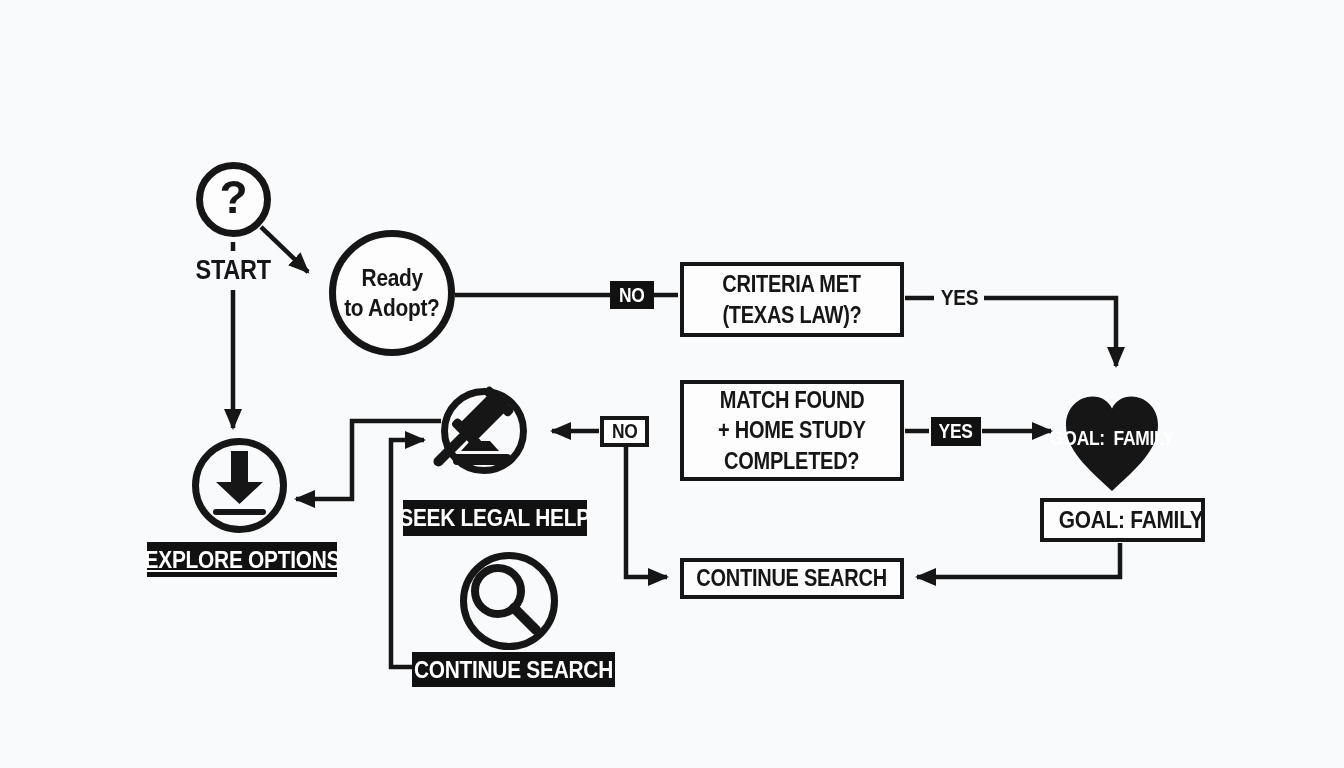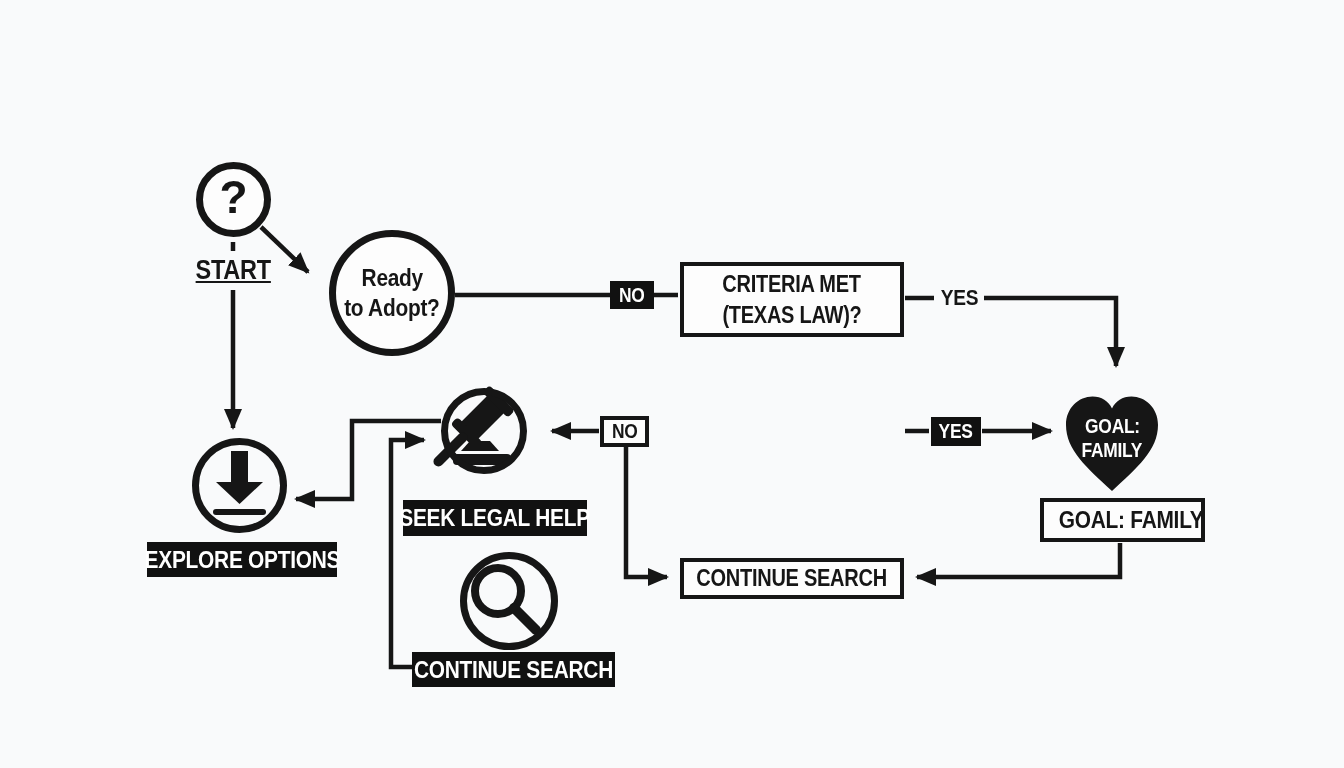--- a/index.html
+++ b/index.html
@@ -88,7 +88,7 @@
   <div class="node circle" style="left:196px;top:162px;width:75px;height:75px;font-size:46px;">
     <span style="margin-top:-6px;">?</span>
   </div>
-  <div class="label" style="left:168px;top:256px;width:131px;height:28px;font-size:27px;text-decoration:underline;">
+  <div class="label" style="left:168px;top:256px;width:131px;height:28px;font-size:27px;">
     <span class="squeeze">START</span>
   </div>
 

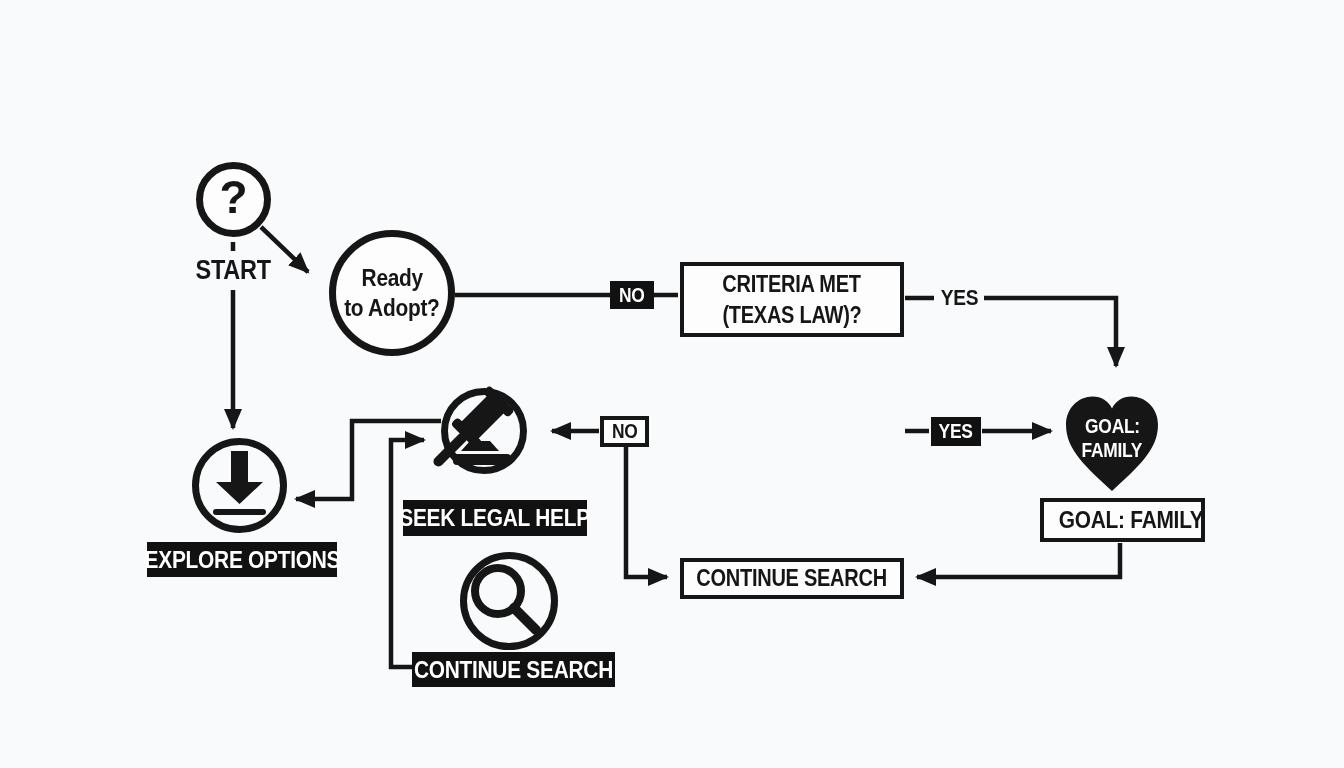--- a/index.html
+++ b/index.html
@@ -102,6 +102,11 @@
     <span class="squeeze">to Adopt?</span>
   </div>
 
+  <div class="node box" style="left:680px;top:380px;width:224px;height:101px;font-size:23px;">
+    <span class="squeeze">MATCH FOUND</span>
+    <span class="squeeze">+ HOME STUDY</span>
+    <span class="squeeze">COMPLETED?</span>
+  </div>
 
   <div class="node box" style="left:680px;top:558px;width:224px;height:41px;font-size:23px;">
     <span class="squeeze">CONTINUE SEARCH</span>

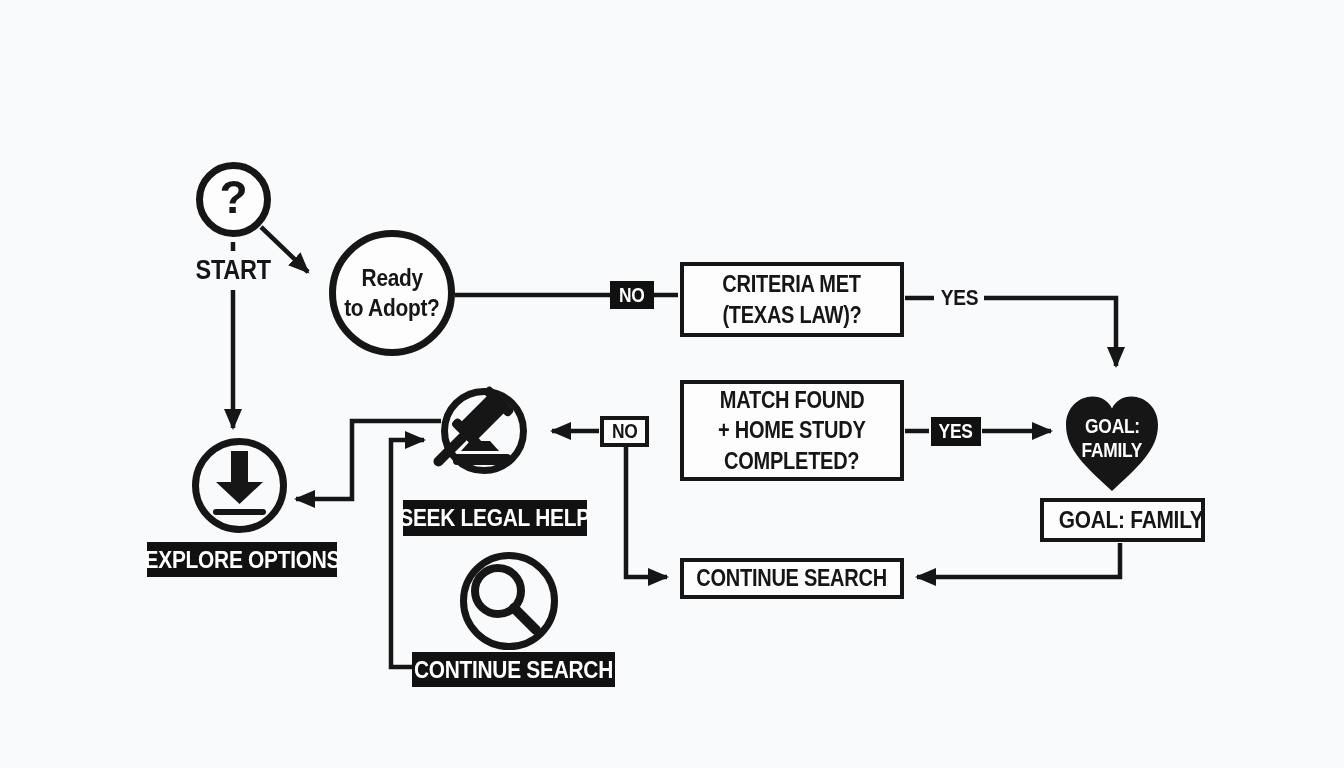--- a/index.html
+++ b/index.html
@@ -29,7 +29,7 @@
   .badge-outline{border:4px solid var(--ink);background:var(--box-bg);}
   .title{position:absolute;left:0;right:0;top:24px;text-align:center;z-index:2;
          font-weight:bold;font-size:54px;letter-spacing:-1px;}
-  .heart-text{z-index:3;color:var(--badge-fg);flex-direction:column;line-height:1.18;font-size:20px;}
+  .heart-text{z-index:3;color:var(--badge-fg);line-height:1.18;font-size:20px;}
 </style>
 </head>
 <body>

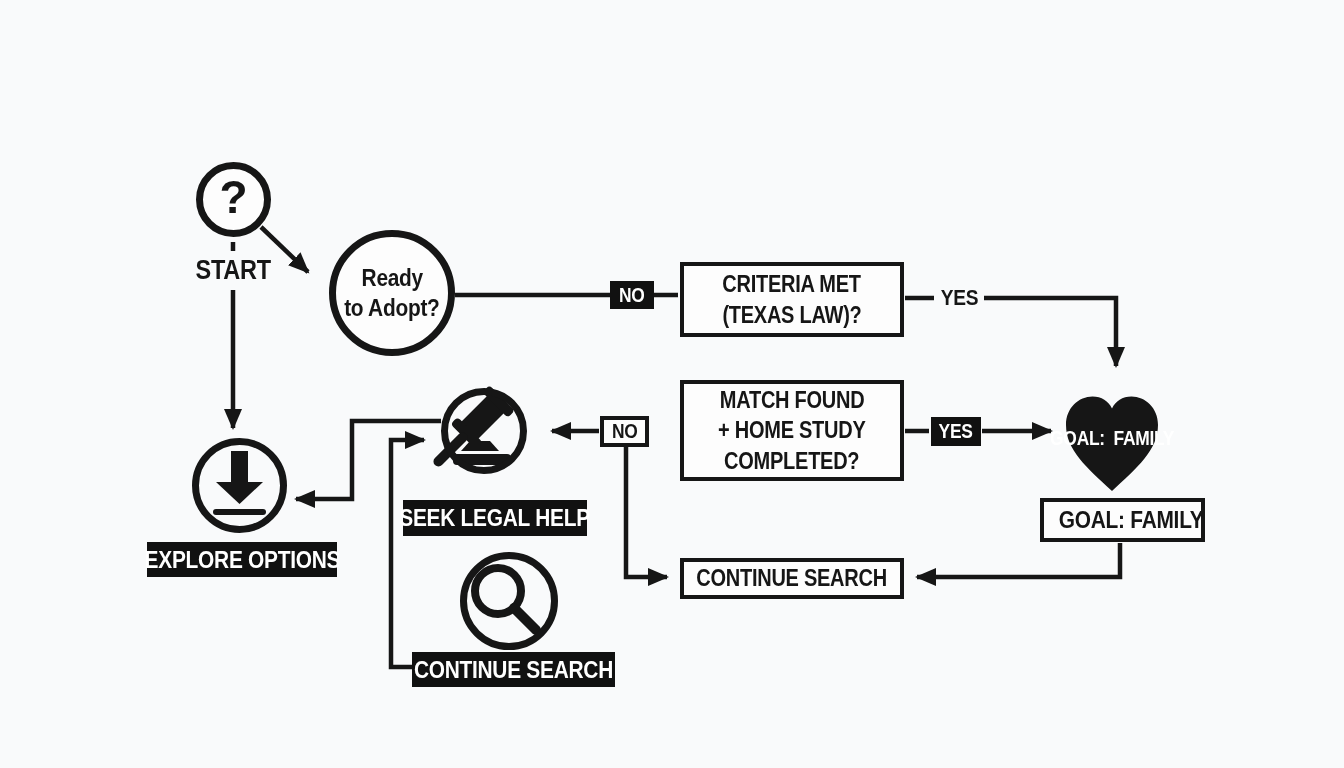--- a/index.html
+++ b/index.html
@@ -138,7 +138,7 @@
   <div class="node circle" style="left:441px;top:388px;width:86px;height:86px;background:transparent;"></div>
   <div class="node circle" style="left:460px;top:552px;width:98px;height:98px;background:transparent;"></div>
 
-  <div class="label badge-dark" style="left:147px;top:542px;width:190px;height:35px;font-size:24px;">
+  <div class="label badge-dark" style="left:147px;top:542px;width:190px;height:35px;font-size:24px;text-decoration:underline;">
     <span class="squeeze">EXPLORE OPTIONS</span>
   </div>
   <div class="label badge-dark" style="left:403px;top:492px;width:184px;height:36px;font-size:24px;margin-top:8px;">

